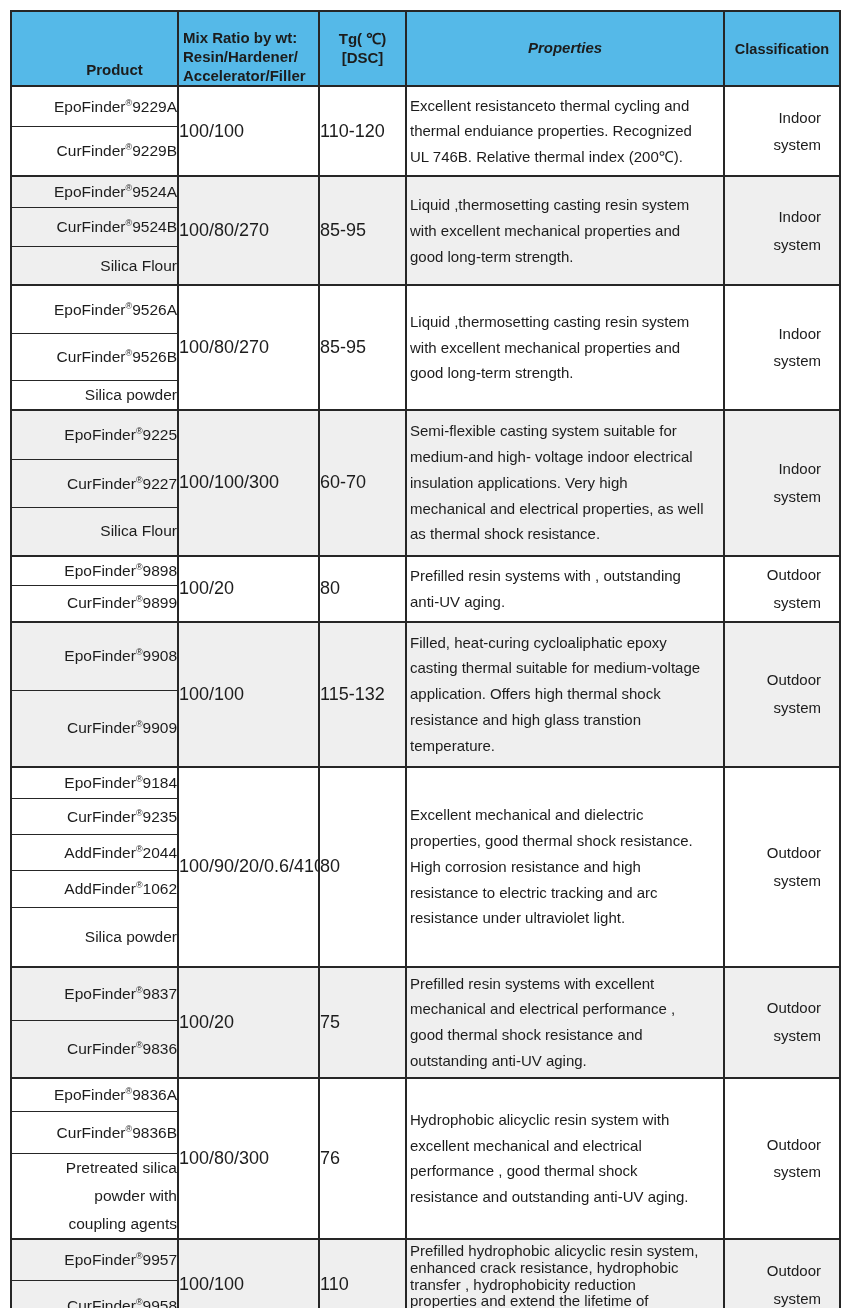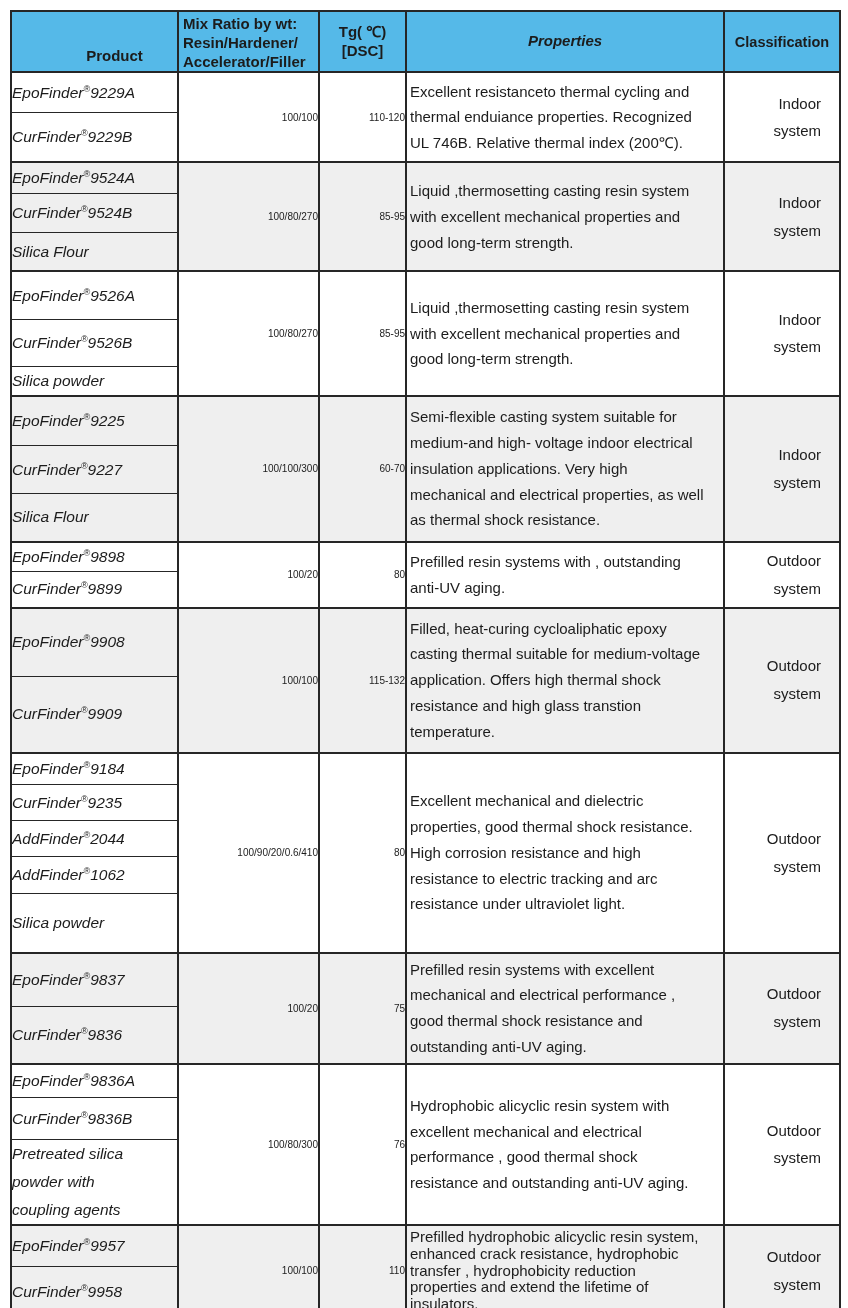--- a/index.html
+++ b/index.html
@@ -44,7 +44,7 @@
     line-height:1.25;
   }
   th.h-product{vertical-align:bottom;text-align:center;padding-bottom:6px;padding-left:40px;}
-  th.h-mix{vertical-align:top;text-align:left;padding:3px 2px 0 4px;margin-left:20px;}
+  th.h-mix{vertical-align:top;text-align:left;padding:17px 2px 0 4px;margin-left:20px;}
   th.h-tg{vertical-align:middle;text-align:center;}
   th.h-props{vertical-align:middle;text-align:center;font-style:italic;}
   th.h-cls{vertical-align:middle;text-align:center;font-size:14.5px;}

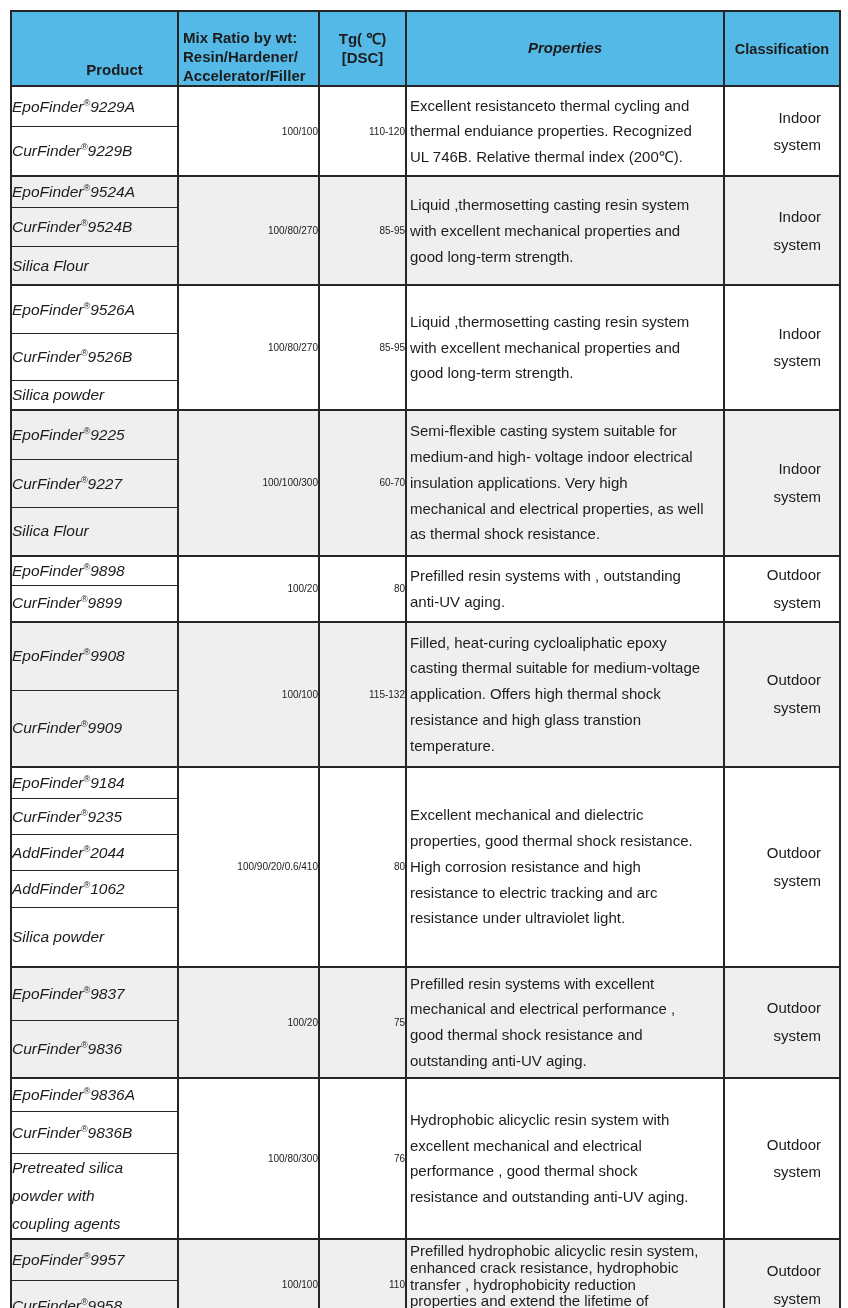--- a/index.html
+++ b/index.html
@@ -52,8 +52,8 @@
   tr.gray{background:var(--row-gray);}
   td.group-start{border-top:2px solid var(--border);}
   td.product{
-    text-align:left;vertical-align:middle;
-    line-height:1.8;font-size:15.5px;font-style:italic;
+    text-align:right;vertical-align:middle;
+    line-height:1.8;font-size:15.5px;
   }
   td.product .inner-long{display:inline-block;max-width:126px;}
   sup.reg{font-size:9px;vertical-align:super;line-height:0;}

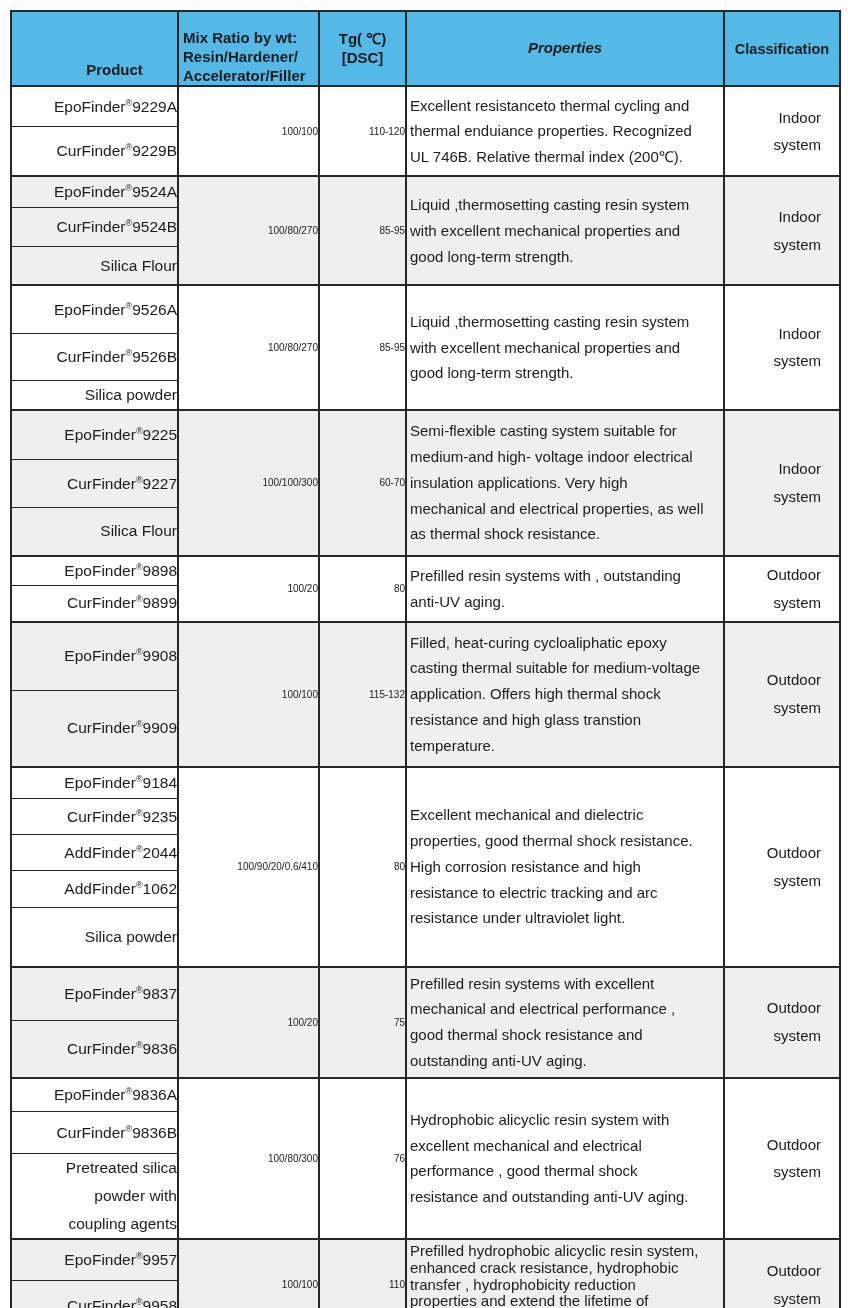--- a/index.html
+++ b/index.html
@@ -58,7 +58,7 @@
   td.product .inner-long{display:inline-block;max-width:126px;}
   sup.reg{font-size:9px;vertical-align:super;line-height:0;}
   td.mix,td.tg{
-    text-align:right;vertical-align:middle;font-size:10px;
+    text-align:left;vertical-align:middle;font-size:18px;
   }
   td.props{
     text-align:left;vertical-align:middle;

